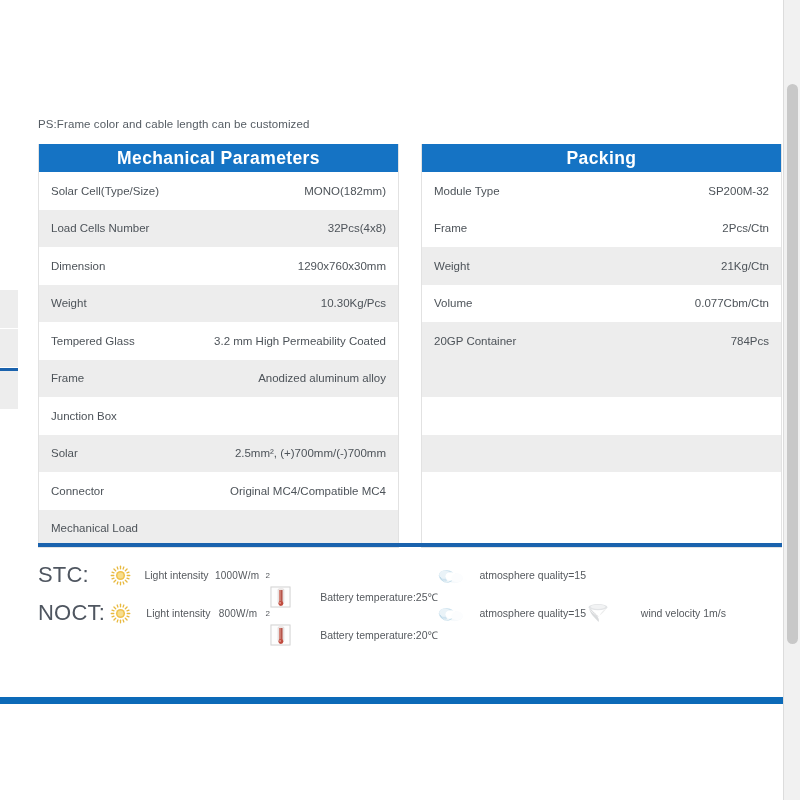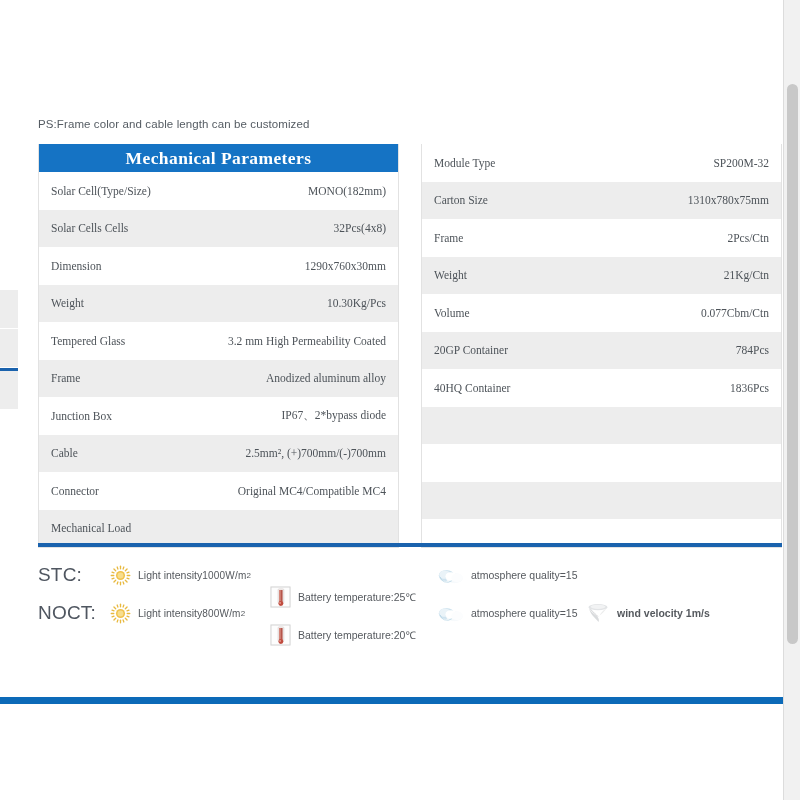--- a/index.html
+++ b/index.html
@@ -81,7 +81,6 @@
     width: 744px;
     display: flex;
     gap: 22px;
-    font-family: Liberation Serif, serif;
   }
 
   .spec-table {

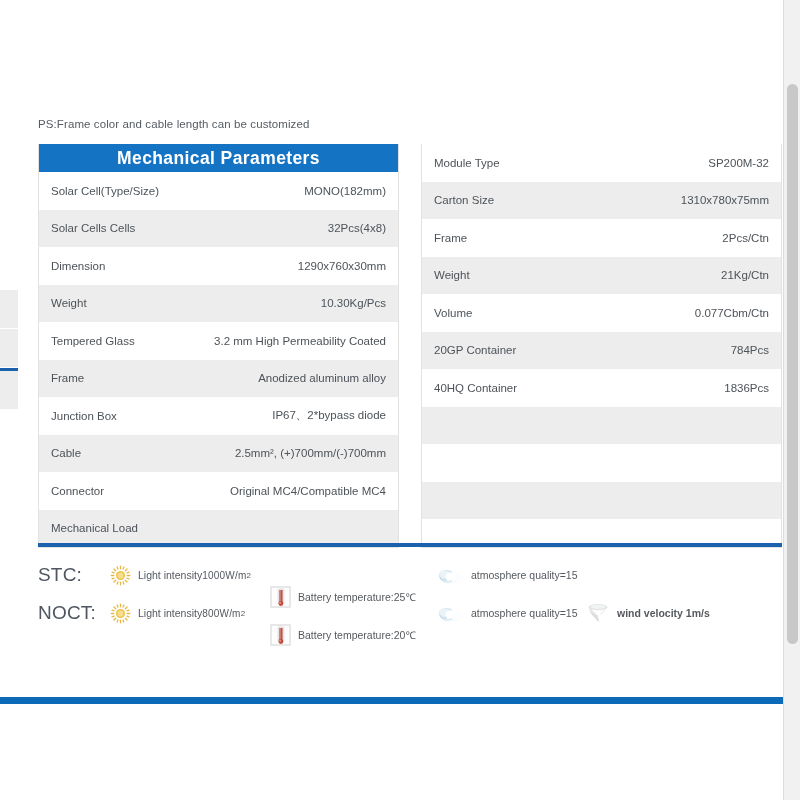--- a/index.html
+++ b/index.html
@@ -259,6 +259,7 @@
       </div>
 
       <div class="spec-table">
+        <div class="spec-head">Packing</div>
 
         <div class="spec-row">
           <span class="spec-label">Module Type</span>

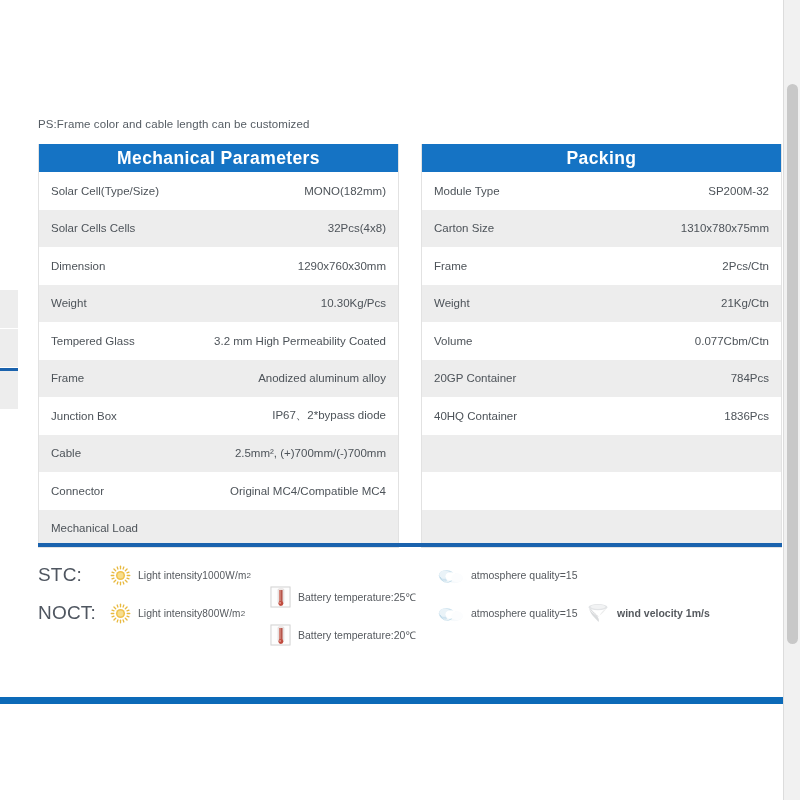--- a/index.html
+++ b/index.html
@@ -222,7 +222,7 @@
           <span class="spec-value">MONO(182mm)</span>
         </div>
         <div class="spec-row alt">
-          <span class="spec-label">Solar Cells Cells</span>
+          <span class="spec-label">Load Cells Number</span>
           <span class="spec-value">32Pcs(4x8)</span>
         </div>
         <div class="spec-row">

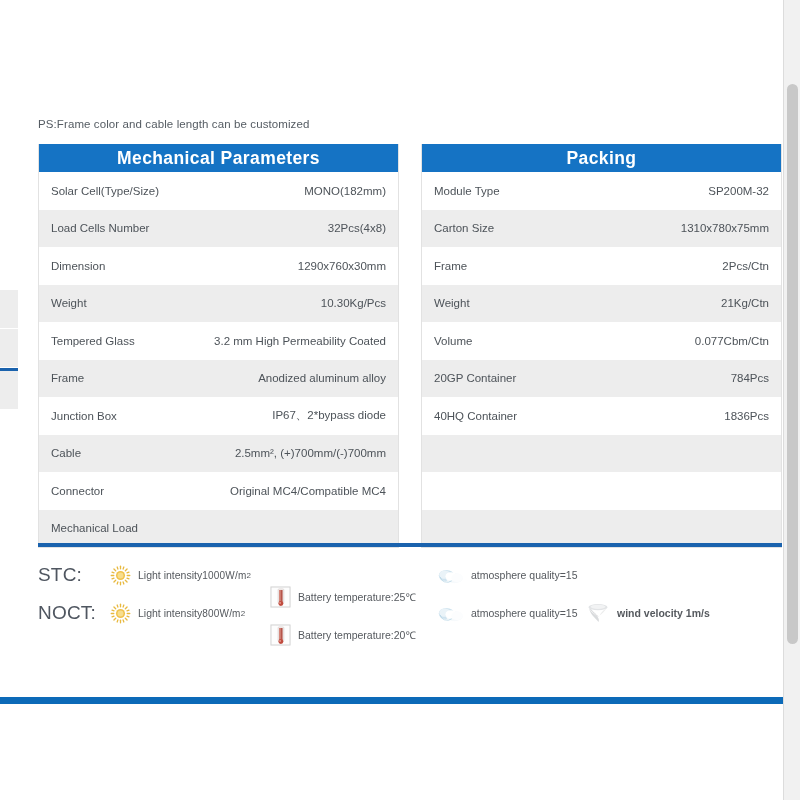--- a/index.html
+++ b/index.html
@@ -264,10 +264,6 @@
         <div class="spec-row">
           <span class="spec-label">Module Type</span>
           <span class="spec-value">SP200M-32</span>
-        </div>
-        <div class="spec-row alt">
-          <span class="spec-label">Carton Size</span>
-          <span class="spec-value">1310x780x75mm</span>
         </div>
         <div class="spec-row">
           <span class="spec-label">Frame</span>

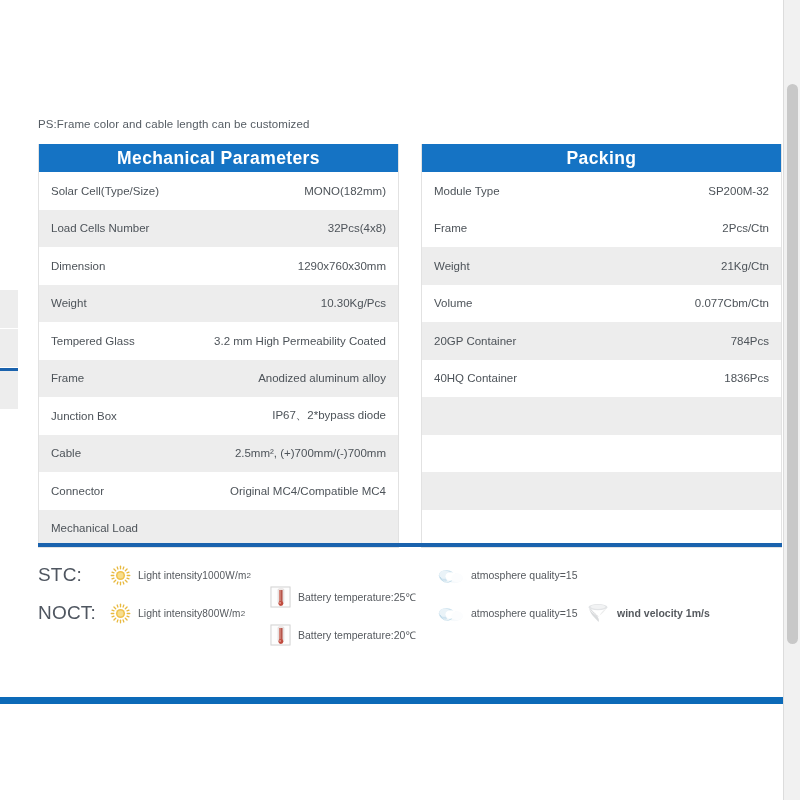--- a/index.html
+++ b/index.html
@@ -280,10 +280,6 @@
         <div class="spec-row alt">
           <span class="spec-label">20GP Container</span>
           <span class="spec-value">784Pcs</span>
-        </div>
-        <div class="spec-row">
-          <span class="spec-label">40HQ Container</span>
-          <span class="spec-value">1836Pcs</span>
         </div>
         <div class="spec-row alt">
           <span class="spec-label"></span>

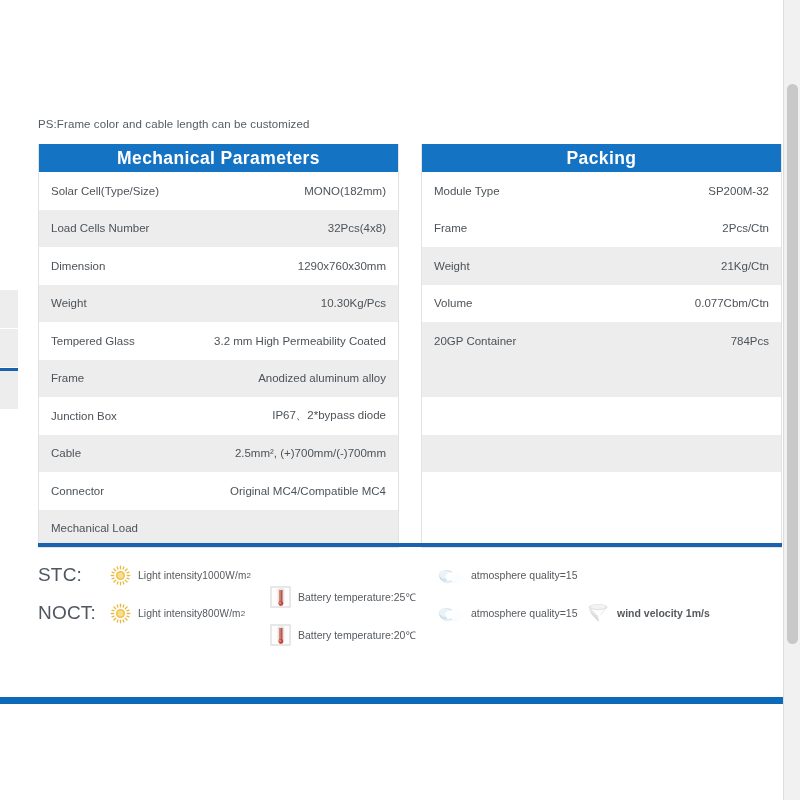--- a/index.html
+++ b/index.html
@@ -243,7 +243,6 @@
         </div>
         <div class="spec-row">
           <span class="spec-label">Junction Box</span>
-          <span class="spec-value">IP67、2*bypass diode</span>
         </div>
         <div class="spec-row alt">
           <span class="spec-label">Cable</span>

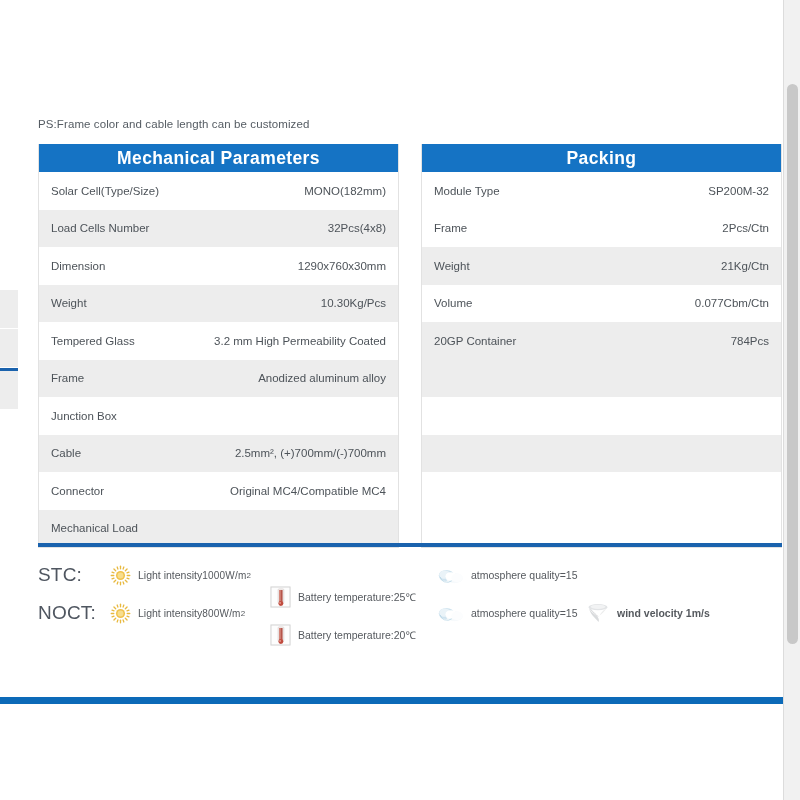--- a/index.html
+++ b/index.html
@@ -245,7 +245,7 @@
           <span class="spec-label">Junction Box</span>
         </div>
         <div class="spec-row alt">
-          <span class="spec-label">Cable</span>
+          <span class="spec-label">Solar</span>
           <span class="spec-value">2.5mm², (+)700mm/(-)700mm</span>
         </div>
         <div class="spec-row">

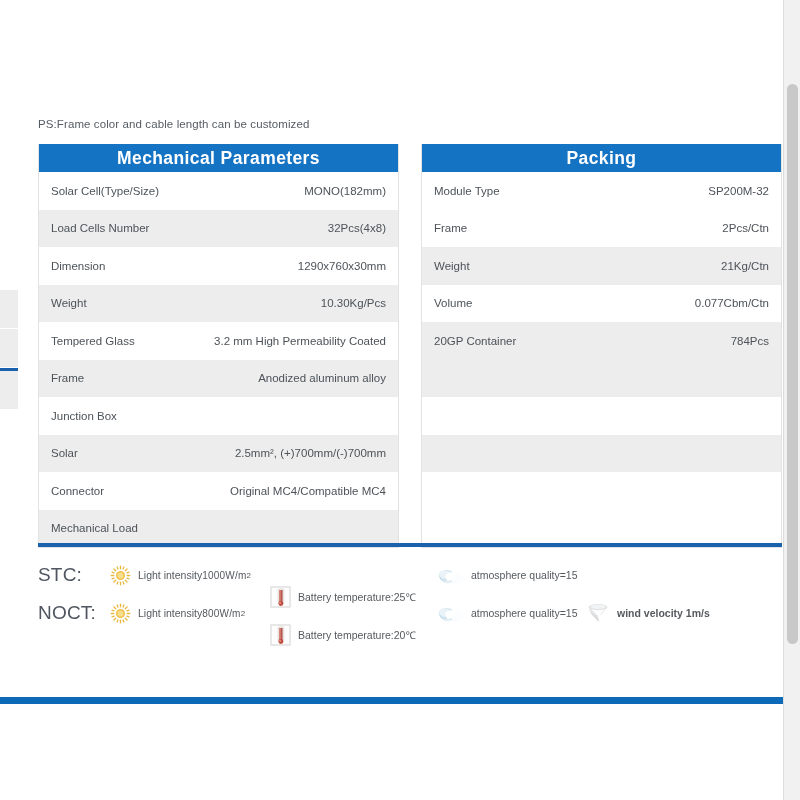--- a/index.html
+++ b/index.html
@@ -149,7 +149,7 @@
   }
   .cond-title {
     width: 72px;
-    font-size: 19px;
+    font-size: 22px;
     color: #4f5660;
     letter-spacing: .2px;
     white-space: nowrap;

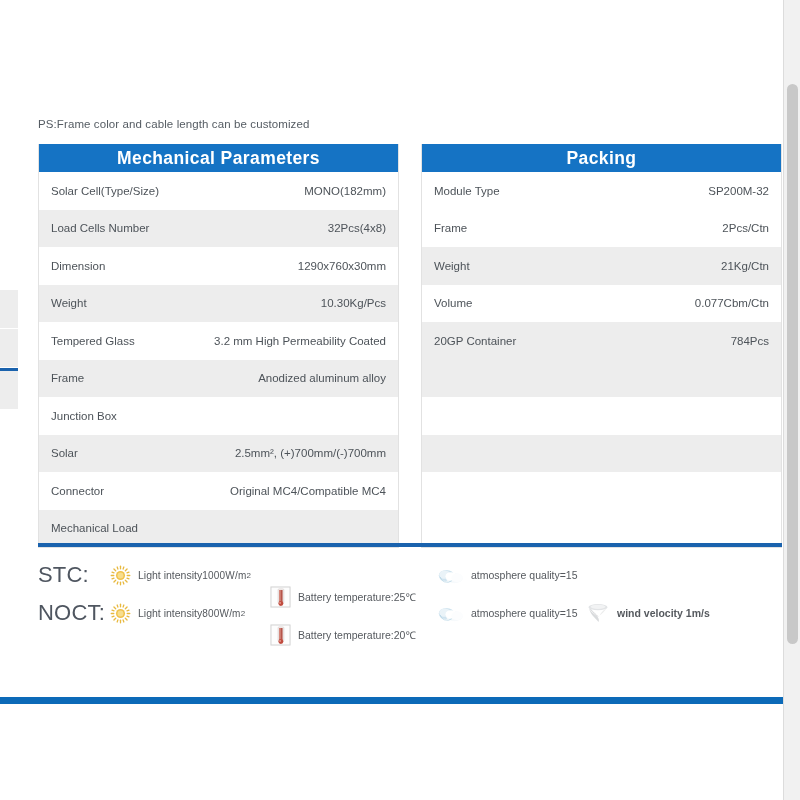--- a/index.html
+++ b/index.html
@@ -160,6 +160,7 @@
     white-space: nowrap;
     font-size: 10.5px;
     color: #55595e;
+    justify-content: space-between;
   }
   .cond-item .txt { margin-left: 7px; }
   .cond-item .sub { font-size: 10px; letter-spacing: .2px; }

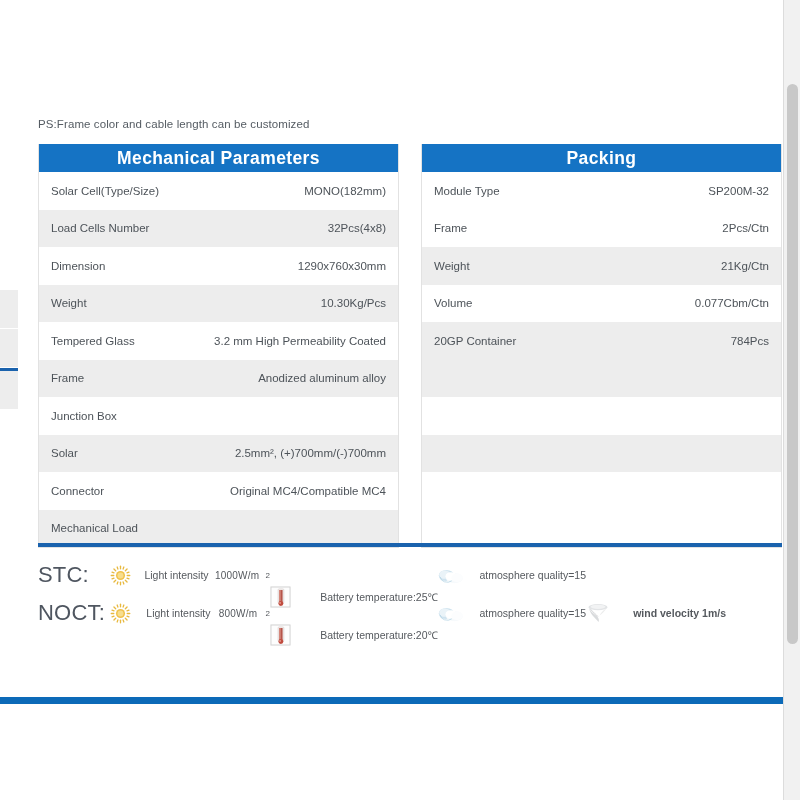--- a/index.html
+++ b/index.html
@@ -169,7 +169,7 @@
   .ci-light  { width: 160px; }
   .ci-batt   { width: 168px; margin-top: 44px; }
   .ci-atmo   { width: 148px; }
-  .ci-wind   { width: 140px; font-weight: bold; }
+  .ci-wind   { width: 140px; }
 
   .icon-sun   { width: 21px; height: 21px; flex: 0 0 auto; }
   .icon-therm { width: 21px; height: 22px; flex: 0 0 auto; }

